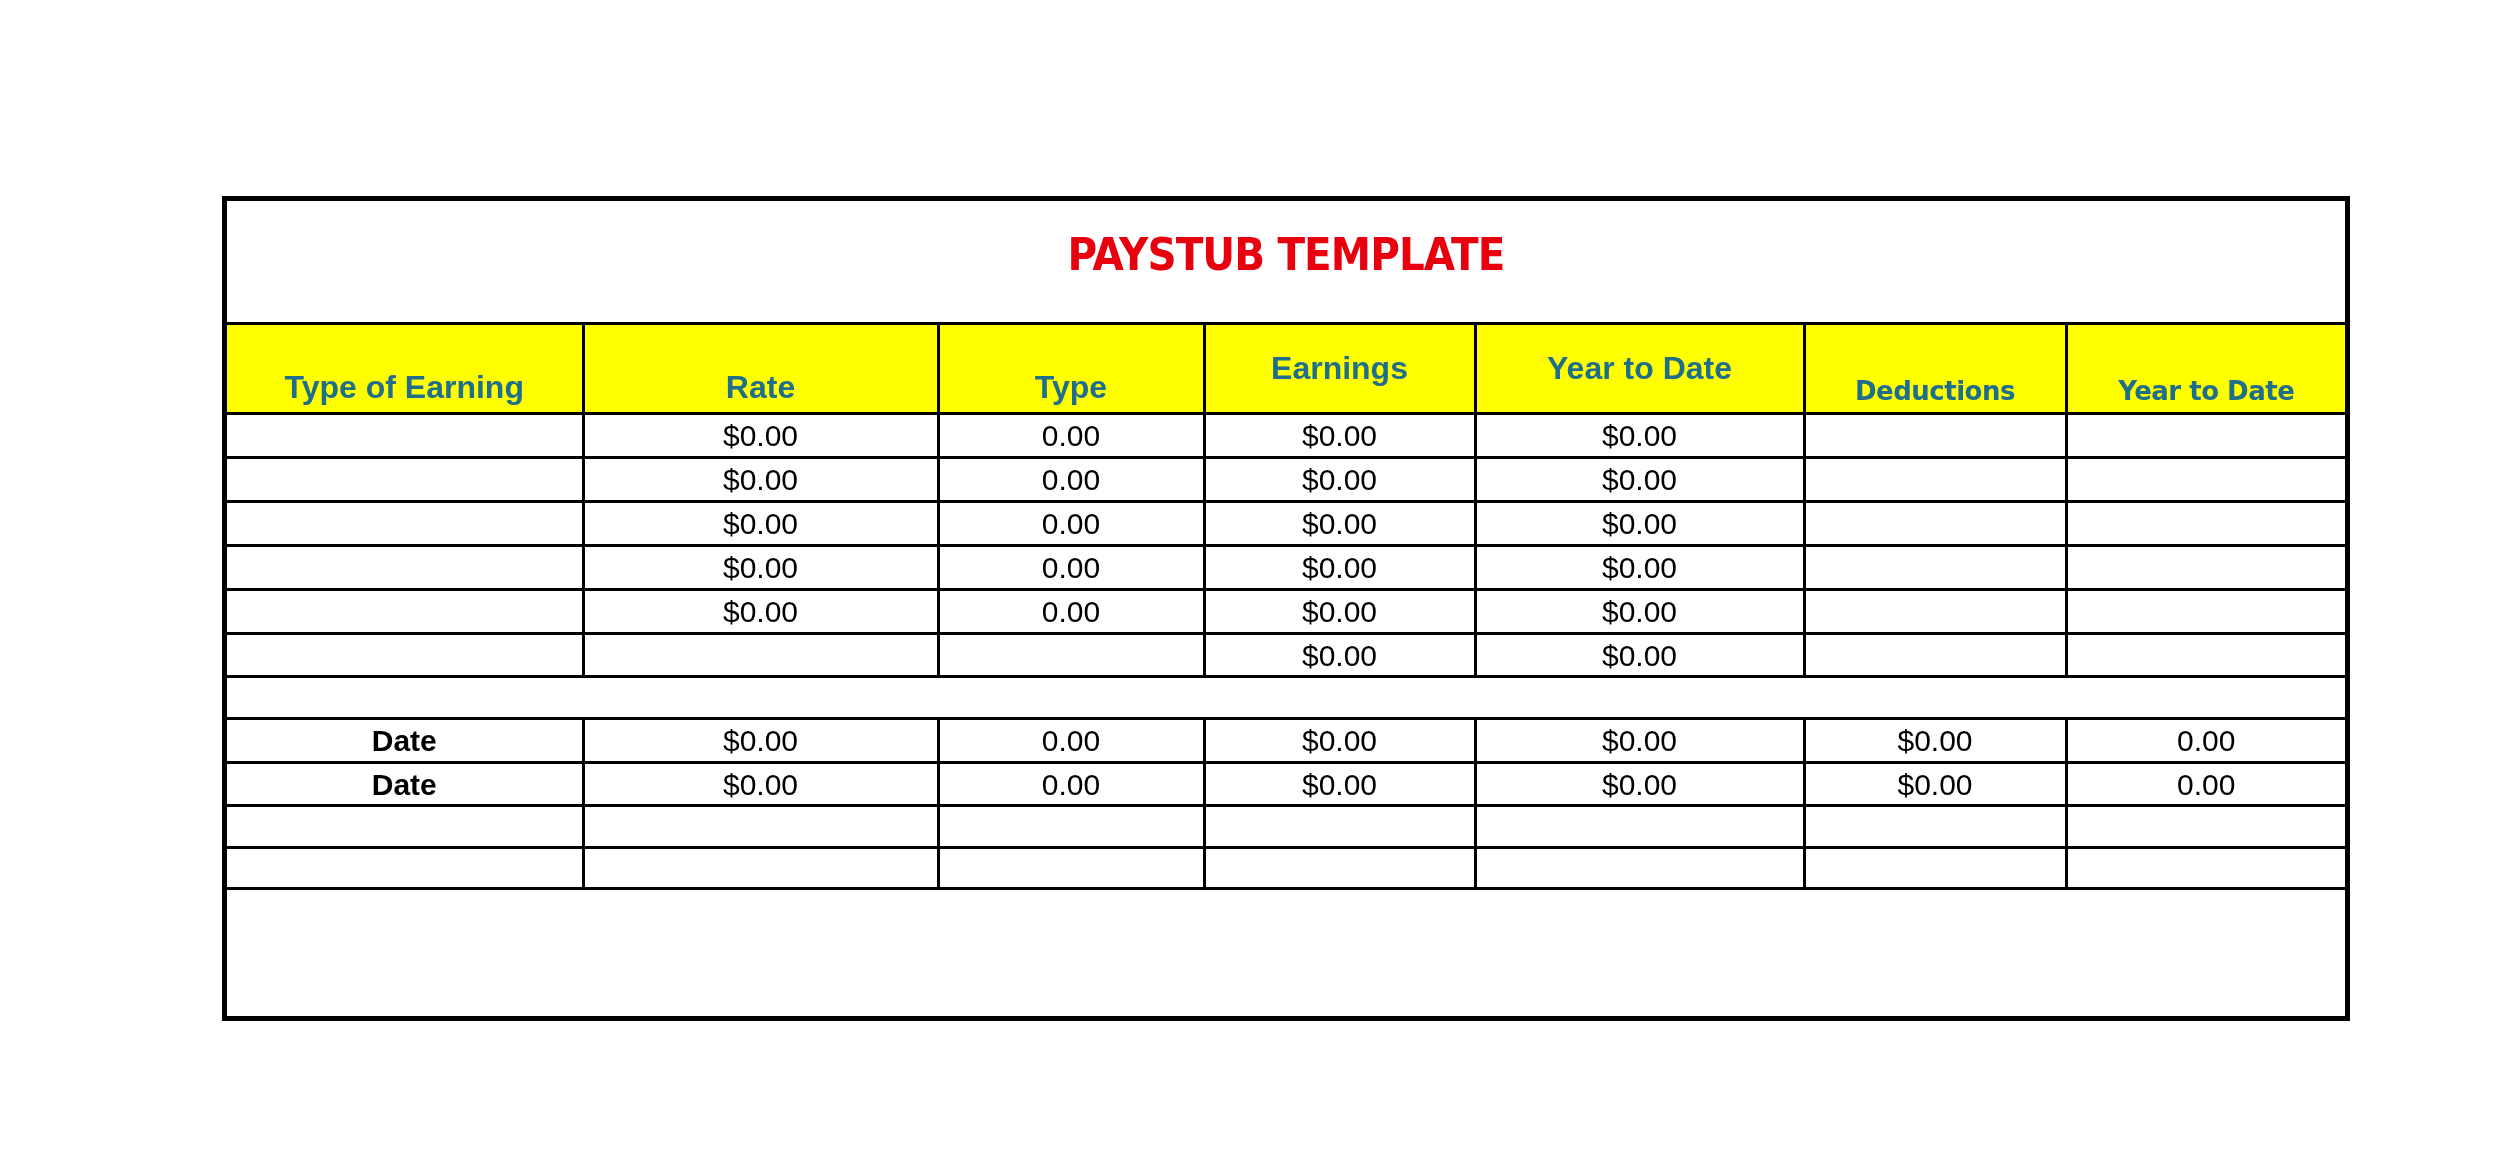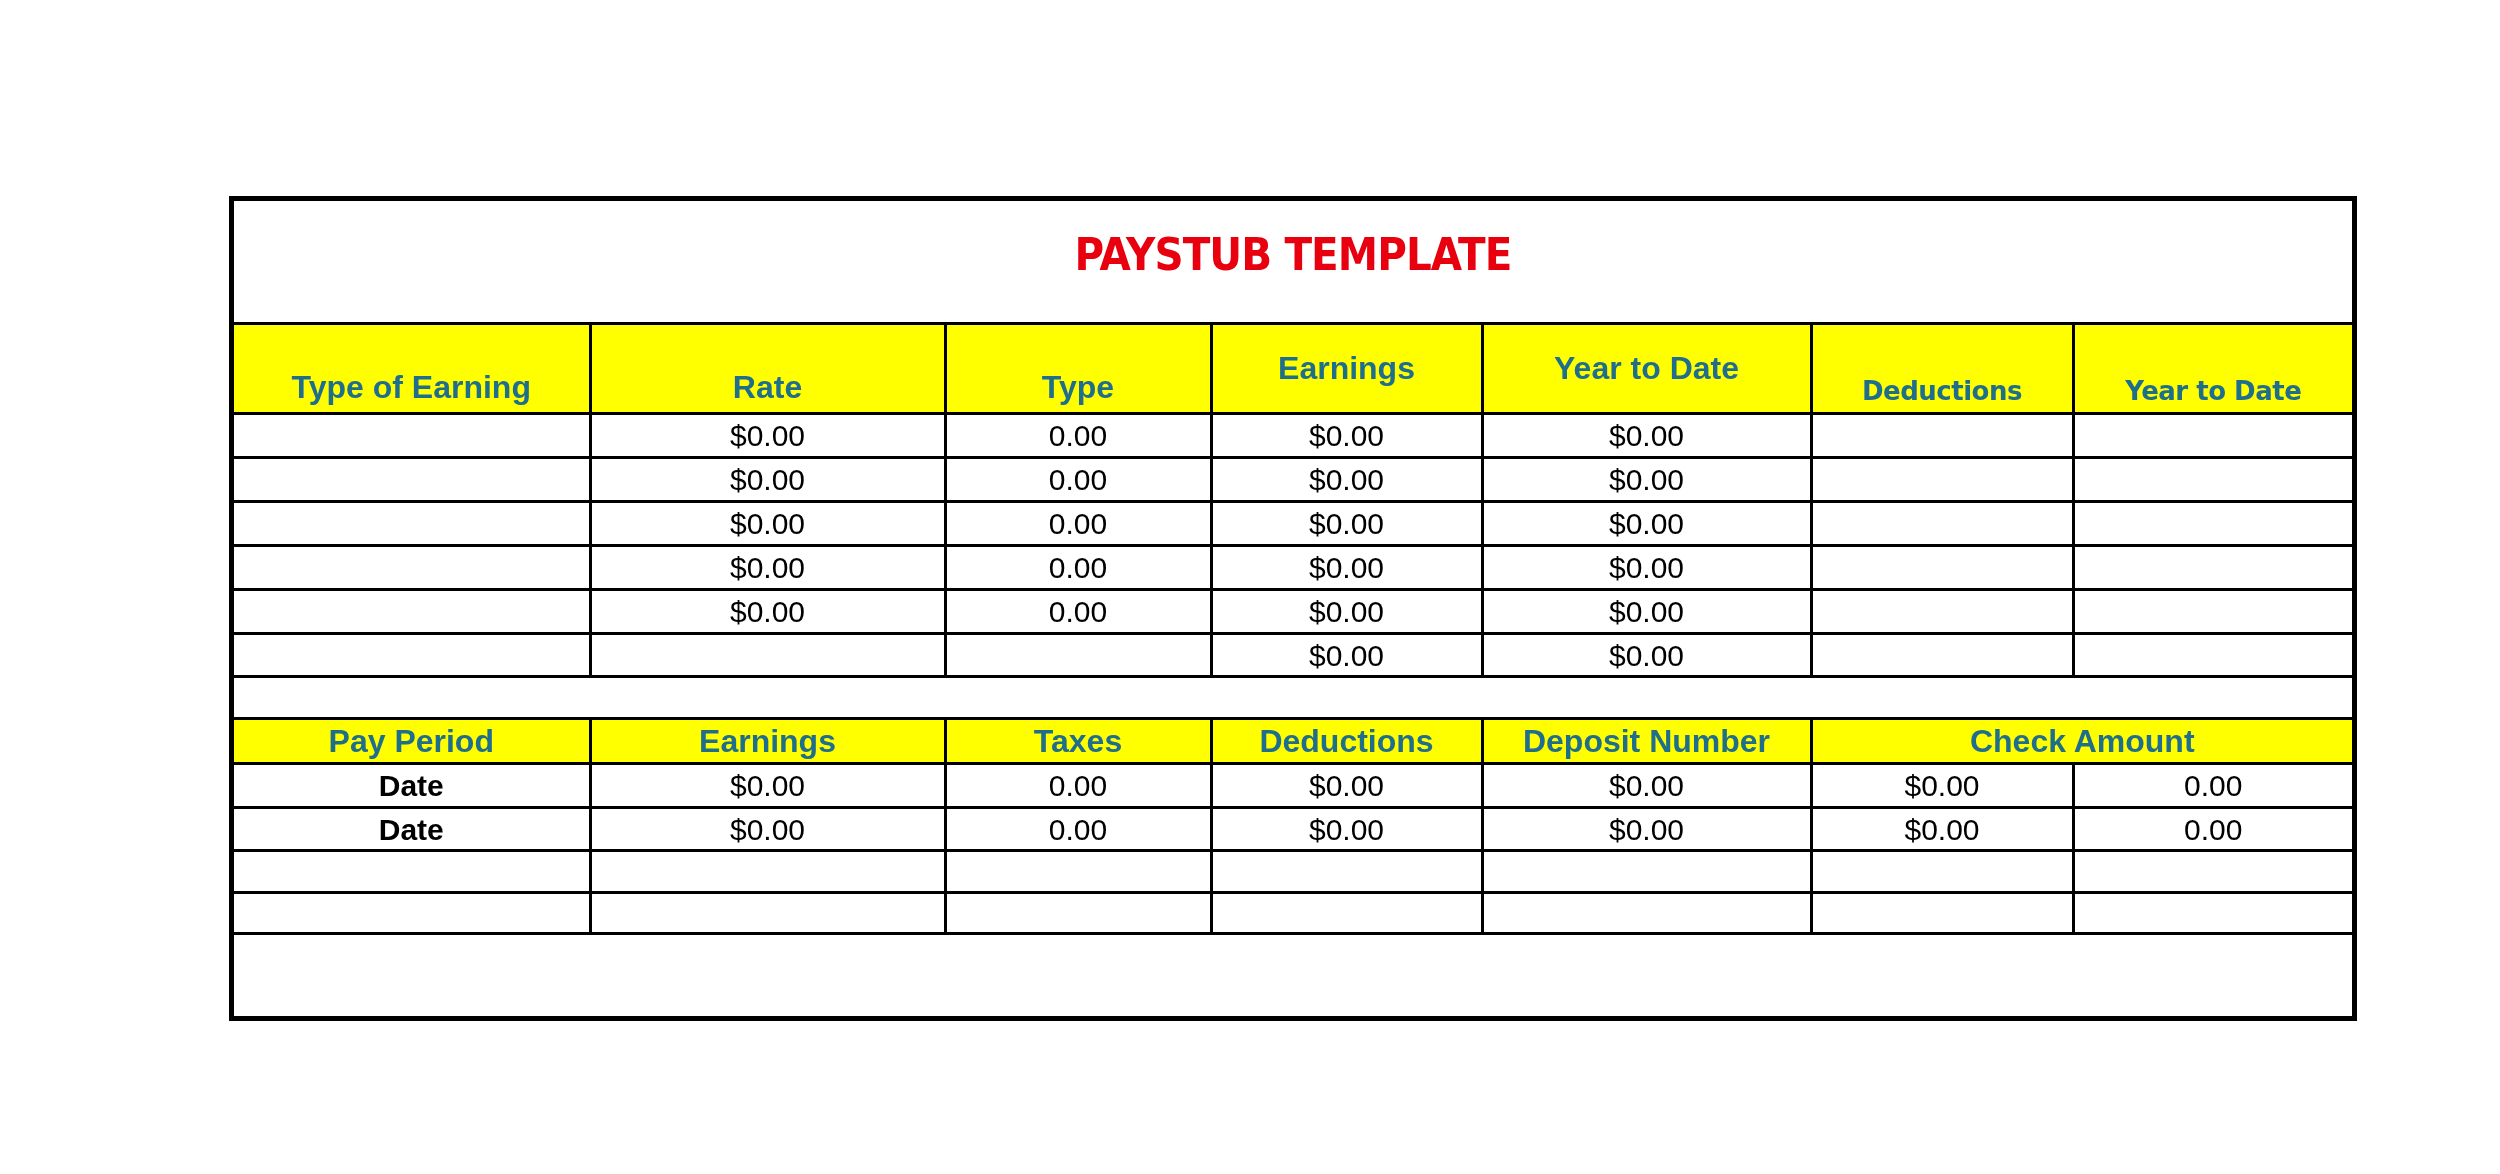--- a/index.html
+++ b/index.html
@@ -5,7 +5,7 @@
   html, body { margin: 0; padding: 0; background: #ffffff; }
   body { width: 2500px; height: 1174px; position: relative; overflow: hidden;
          font-family: "Liberation Sans", sans-serif; }
-  .sheet { position: absolute; left: 229px; top: 196px; width: 2128px; height: 825px;
+  .sheet { position: absolute; left: 222px; top: 196px; width: 2128px; height: 825px;
            box-sizing: border-box; border: 5px solid #000; background: #fff; }
   .title { position: absolute; left: 0; right: 0; top: 28px; text-align: center;
            font-family: "DejaVu Sans", sans-serif; font-weight: bold; font-size: 44px;

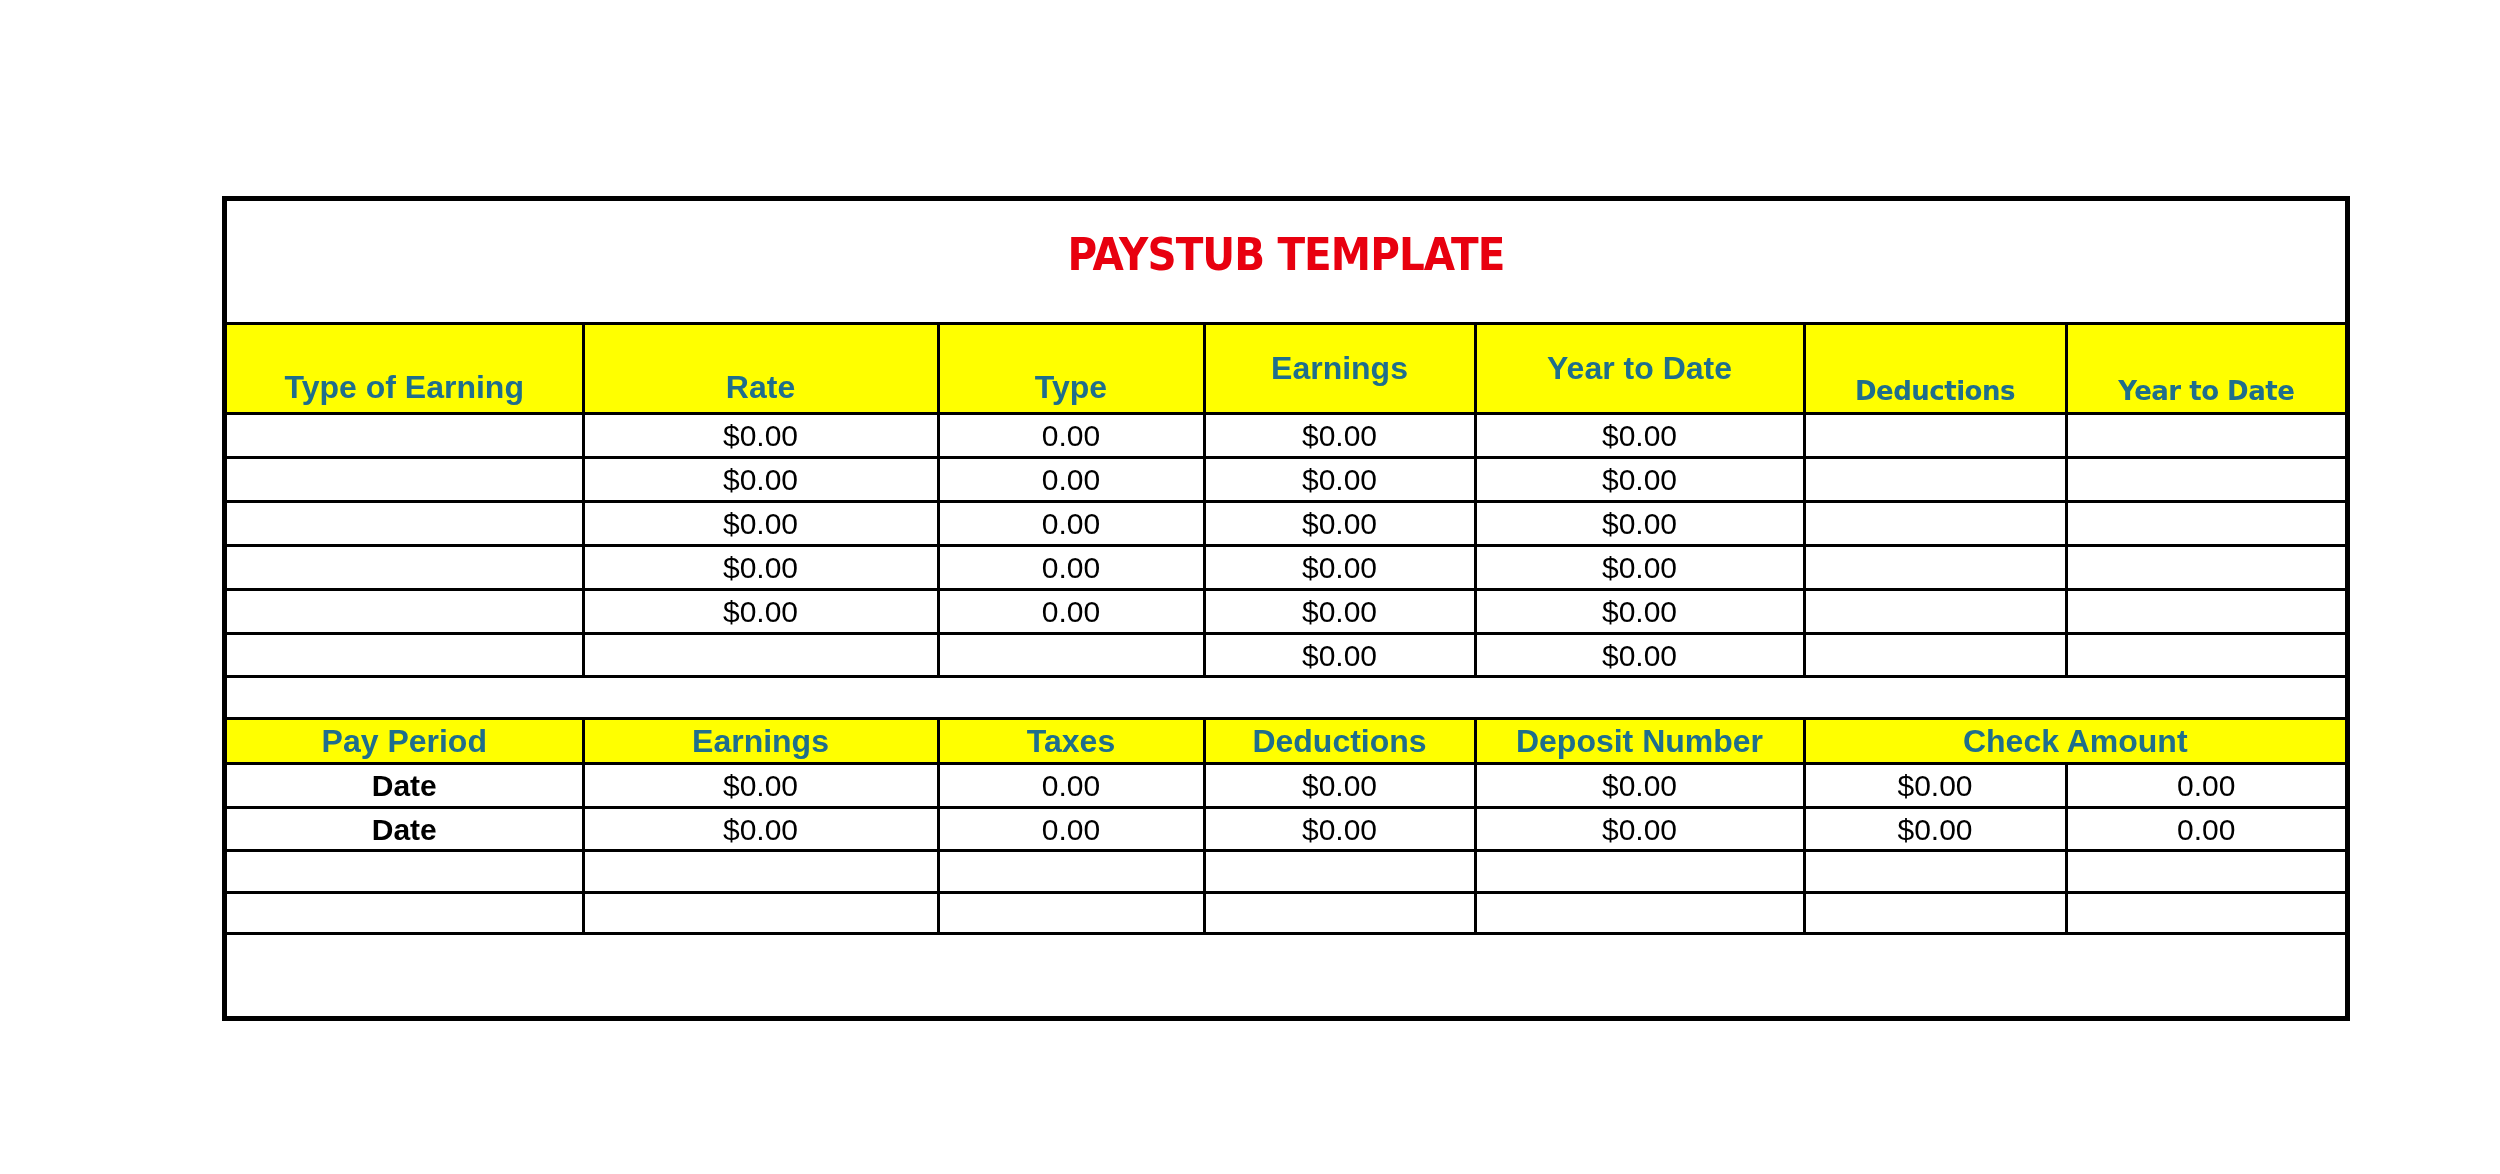--- a/index.html
+++ b/index.html
@@ -121,14 +121,6 @@
         <col style="width:279px">
     </colgroup>
     <tbody>
-        <tr class="top" style="height:45px">
-      <td class="hdr mid first">Pay Period</td>
-      <td class="hdr mid">Earnings</td>
-      <td class="hdr mid">Taxes</td>
-      <td class="hdr mid">Deductions</td>
-      <td class="hdr mid">Deposit Number</td>
-      <td class="hdr mid last" colspan="2">Check Amount</td>
-    </tr>
     <tr style="height:44px">
       <td class="val bold first">Date</td>
       <td class="val">$0.00</td>

